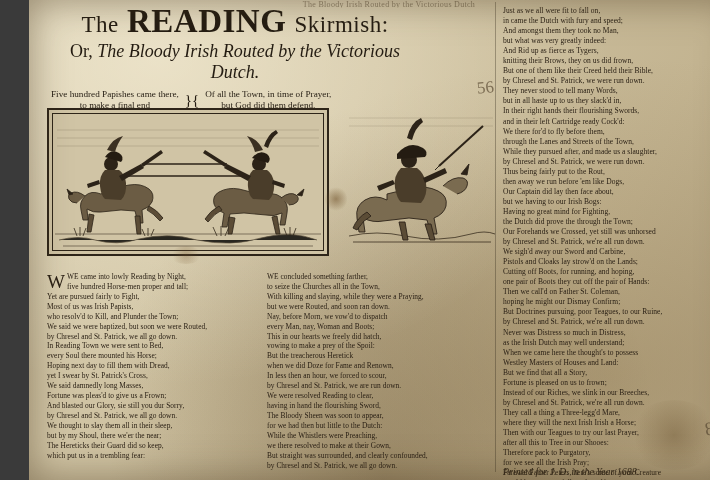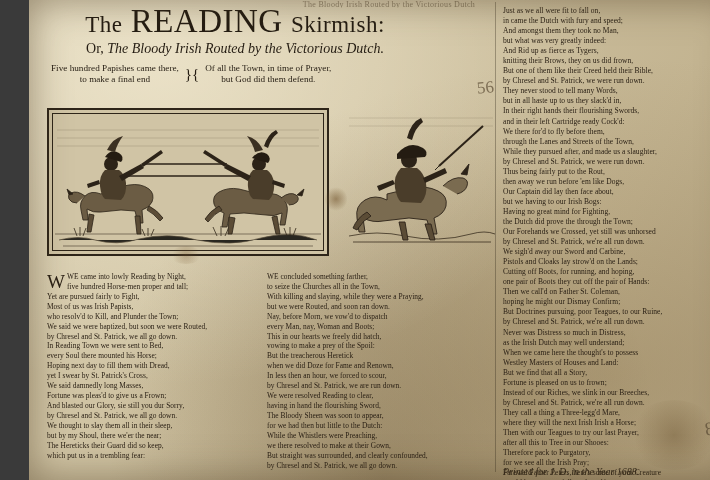--- a/index.html
+++ b/index.html
@@ -65,7 +65,7 @@
     white-space: nowrap;
   }
   .title .sm { font-size: 23px; }
-  .title .lg { font-size: 33px; font-weight: 400; }
+  .title .lg { font-size: 33px; font-weight: 700; }
   .subtitle {
     margin-top: 3px;
     font-size: 14px;

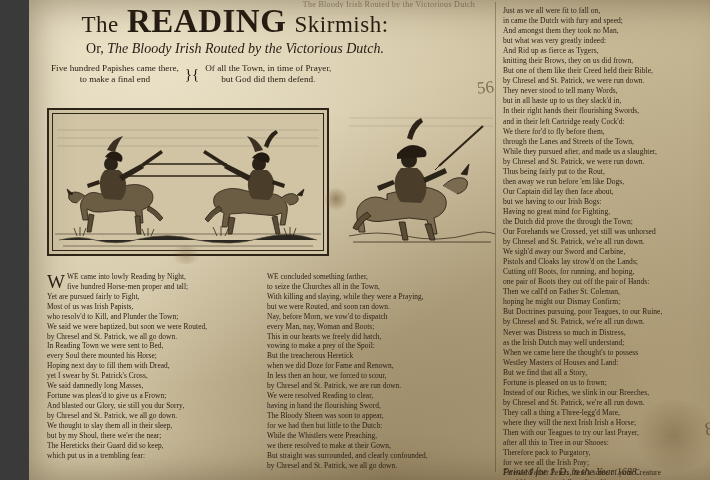--- a/index.html
+++ b/index.html
@@ -68,7 +68,7 @@
   .title .lg { font-size: 33px; font-weight: 700; }
   .subtitle {
     margin-top: 3px;
-    font-size: 14px;
+    font-size: 18px;
     font-style: italic;
   }
   .subtitle .cap { font-style: normal; }

